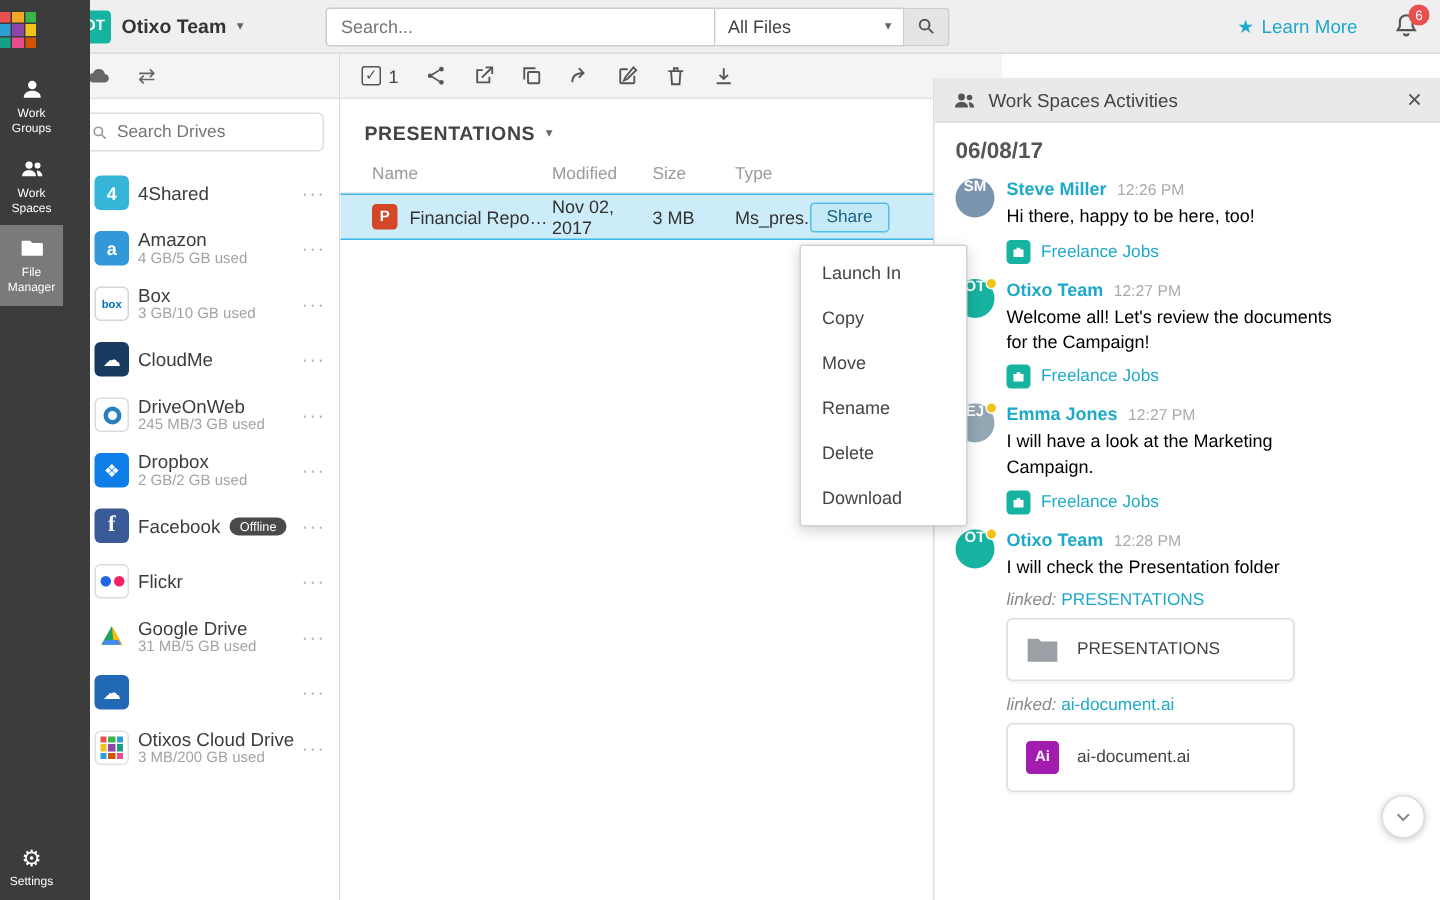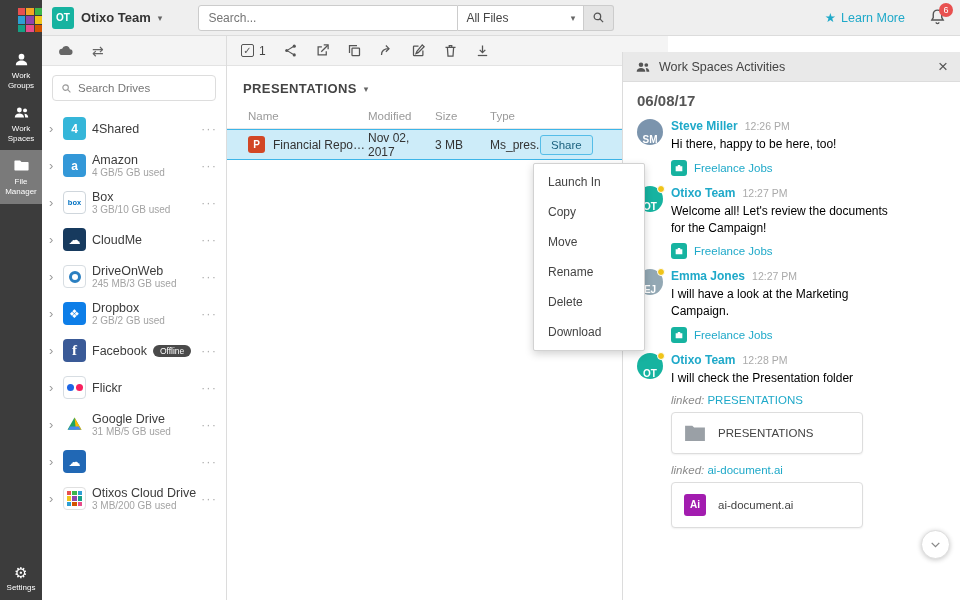--- a/index.html
+++ b/index.html
@@ -26,7 +26,7 @@
   .team-badge{width:22px;height:22px;border-radius:3px;background:#16b3a0;color:#fff;font-weight:bold;font-size:10px;display:flex;align-items:center;justify-content:center}
   .team-name{font-size:13px;color:#333;font-weight:bold}
   .caret{font-size:9px;color:#666}
-  .searchgrp{display:flex;align-items:center;margin-left:36px;height:26px}
+  .searchgrp{display:flex;align-items:center;margin-left:55px;height:26px}
   .searchgrp input{width:260px;height:26px;border:1px solid #ccc;border-radius:3px 0 0 3px;padding:0 9px;font-size:12px;background:#fff;color:#333;outline:none}
   .filter{width:126px;height:26px;border:1px solid #ccc;border-left:none;background:#fff;display:flex;align-items:center;justify-content:space-between;padding:0 8px;font-size:12px;color:#444;cursor:pointer}
   .searchbtn{width:30px;height:26px;border:1px solid #ccc;border-left:none;border-radius:0 3px 3px 0;background:#e4e4e4;display:flex;align-items:center;justify-content:center;cursor:pointer;color:#555}

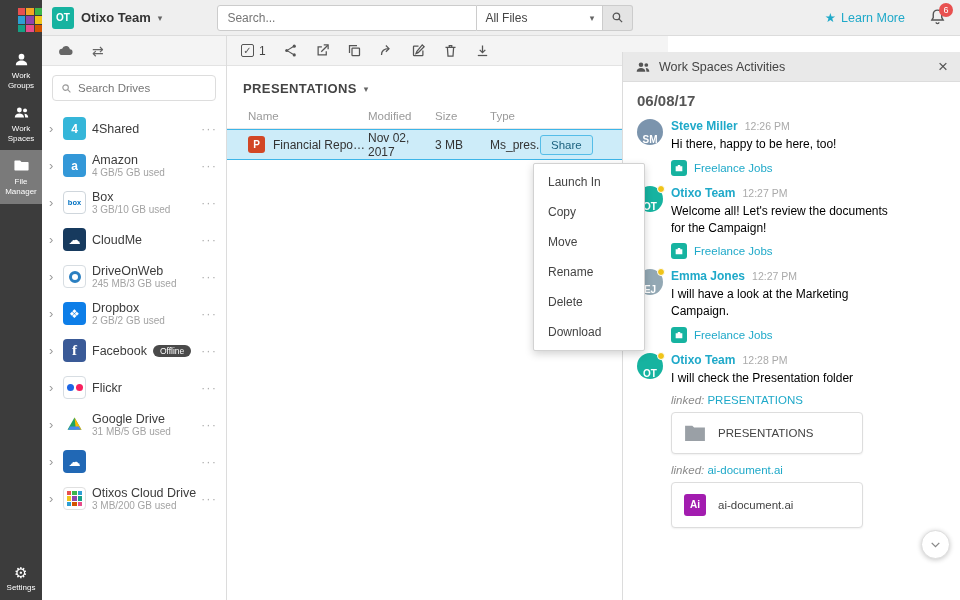--- a/index.html
+++ b/index.html
@@ -8,7 +8,7 @@
   .app{position:absolute;inset:0;width:960px;height:600px;background:#fff}
 
   
-  .rail{position:absolute;left:0;top:0;width:42px;height:600px;background:#3c3c3c;display:flex;flex-direction:column;align-items:flex-end;z-index:9}
+  .rail{position:absolute;left:0;top:0;width:60px;height:600px;background:#3c3c3c;display:flex;flex-direction:column;align-items:flex-start;z-index:9}
   .logo{width:24px;height:24px;margin:8px 0 12px;display:grid;grid-template-columns:repeat(3,1fr);gap:1px}
   .logo i{display:block}
   .logo i:nth-child(1){background:#e8504f}.logo i:nth-child(2){background:#f5a623}.logo i:nth-child(3){background:#3bb54a}

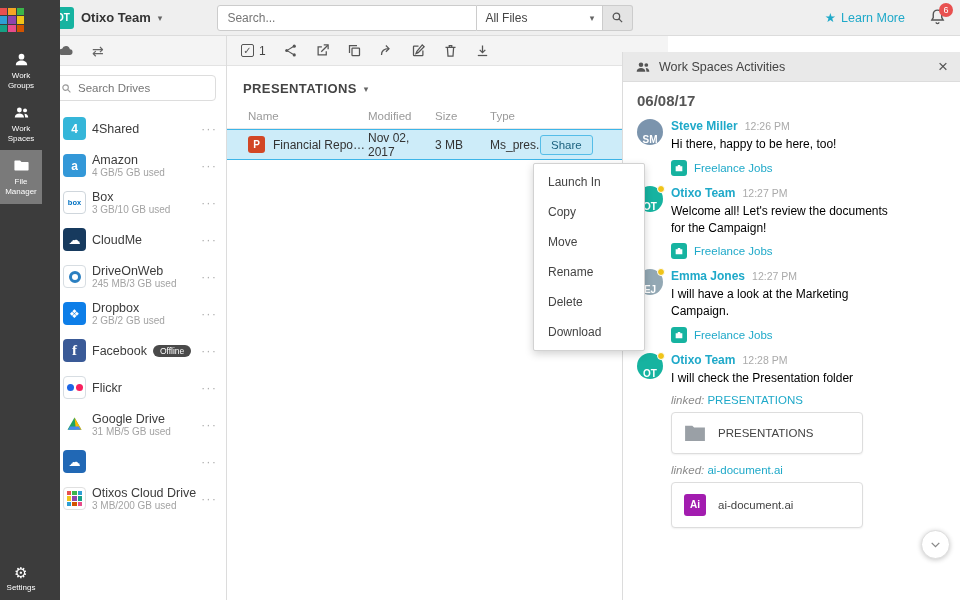--- a/index.html
+++ b/index.html
@@ -107,7 +107,7 @@
   .panel-body{padding:10px 14px 0;position:relative}
   .actdate{font-size:15px;font-weight:bold;color:#555;margin-bottom:10px}
   .msg{position:relative;padding-left:34px;margin-bottom:10px}
-  .avatar{position:absolute;left:0;top:0;width:26px;height:26px;border-radius:50%;color:#fff;font-size:10px;font-weight:bold;display:flex;align-items:flex-end;justify-content:center;cursor:pointer}
+  .avatar{position:absolute;left:0;top:0;width:26px;height:26px;border-radius:50%;color:#fff;font-size:10px;font-weight:bold;display:flex;align-items:flex-start;justify-content:center;cursor:pointer}
   .av-sm{background:#7b94ad}.av-ot{background:#16b3a0}.av-ej{background:#93a8b4}
   .status{position:absolute;top:-1px;right:-2px;width:8px;height:8px;border-radius:50%;background:#f0c419;border:1.5px solid #fff}
   .msg-head{display:flex;align-items:baseline;gap:7px}

